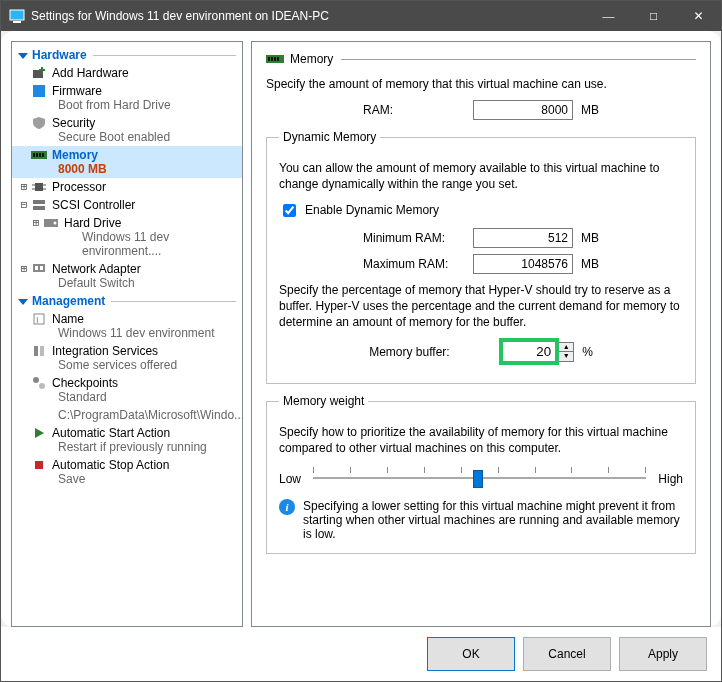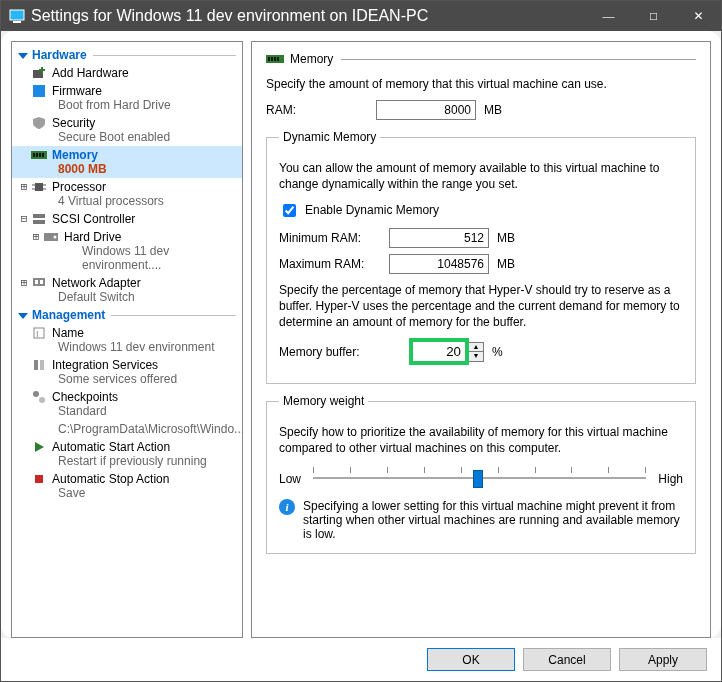--- a/index.html
+++ b/index.html
@@ -7,7 +7,7 @@
   .window { width:722px; height:682px; border:1px solid #555; display:flex; flex-direction:column; background:#f0f0f0; }
   .titlebar { height:30px; background:#4a4a4a; color:#fff; display:flex; align-items:center; padding:0 0 0 8px; }
   .titlebar-icon { width:16px; height:16px; margin-right:6px; display:inline-flex; }
-  .titlebar-text { flex:1; font-size:16px; }
+  .titlebar-text { flex:1; font-size:12px; }
   .titlebar-btns { display:flex; height:100%; }
   .titlebar-btn { width:45px; display:flex; align-items:center; justify-content:center; color:#fff; font-family: "Segoe UI Symbol"; }
   .body { flex:1; display:flex; padding:10px 10px 0 10px; gap:8px; min-height:0; background:#fff; margin:0;border-radius:13px; }

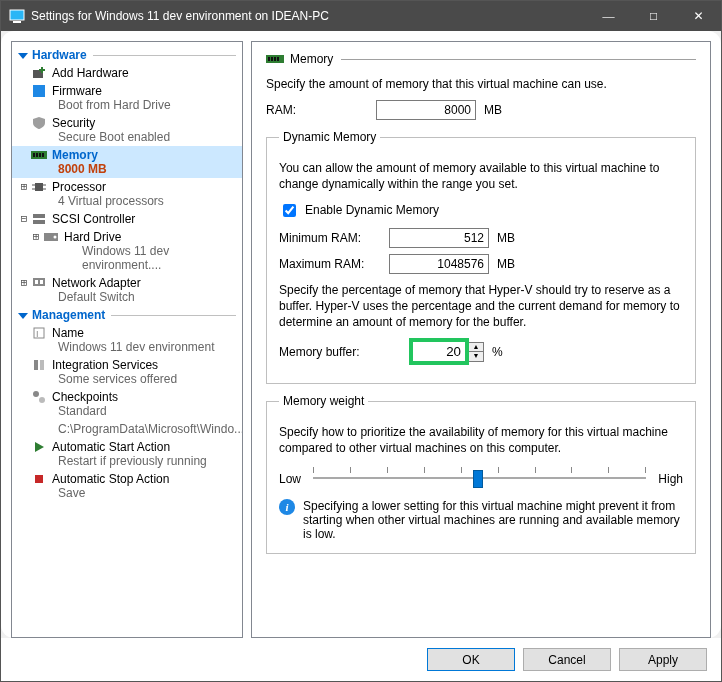--- a/index.html
+++ b/index.html
@@ -31,7 +31,7 @@
   .r-head-line { flex:1; height:1px; background:#a0a0a0; margin-left:8px; }
   fieldset { border:1px solid #bfbfbf; margin:10px 0; padding:8px 12px 12px 12px; }
   legend { padding:0 4px; }
-  .form-row { display:flex; align-items:center; margin:6px 0; }
+  .form-row { display:flex; align-items:center; margin:6px 0;justify-content:center; }
   .form-row label { width:110px; }
   input[type=text].num { width:100px; text-align:right; padding:2px 4px; border:1px solid #7a7a7a; font-family:inherit; font-size:12px; }
   .unit { margin-left:8px; }

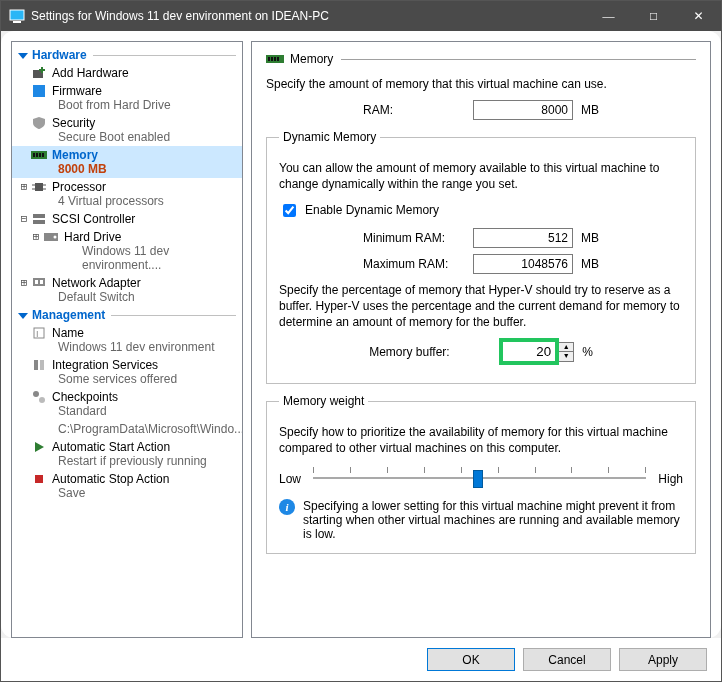--- a/index.html
+++ b/index.html
@@ -155,7 +155,6 @@
             </span>
           <span class="item-label">Processor</span>
         </div>
-        <div class="item-sub">4 Virtual processors</div>
       </div>
 
       <div class="tree-item">

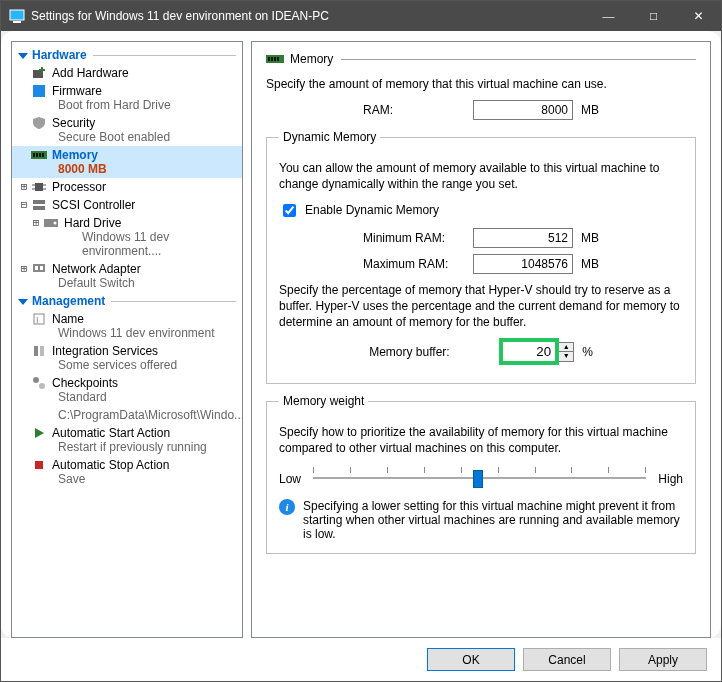--- a/index.html
+++ b/index.html
@@ -51,7 +51,7 @@
   .info-row { display:flex; gap:8px; margin-top:4px; align-items:flex-start; }
   .info-icon { width:16px; height:16px; border-radius:50%; background:#1e88e5; color:#fff; font-weight:bold; font-size:11px; display:flex; align-items:center; justify-content:center; flex:none; font-style:italic; font-family:Georgia,serif; }
   .footer { display:flex; justify-content:flex-end; gap:8px; padding:10px 14px; background:#fff; }
-  button.dlg { width:88px; height:23px; border:1px solid #adadad; background:#e1e1e1; font-family:inherit; font-size:12px; }
+  button.dlg { width:88px; height:34px; border:1px solid #adadad; background:#e1e1e1; font-family:inherit; font-size:12px; }
   button.dlg.default { border:1px solid #0078d7; }
   
   svg { display:block; }

